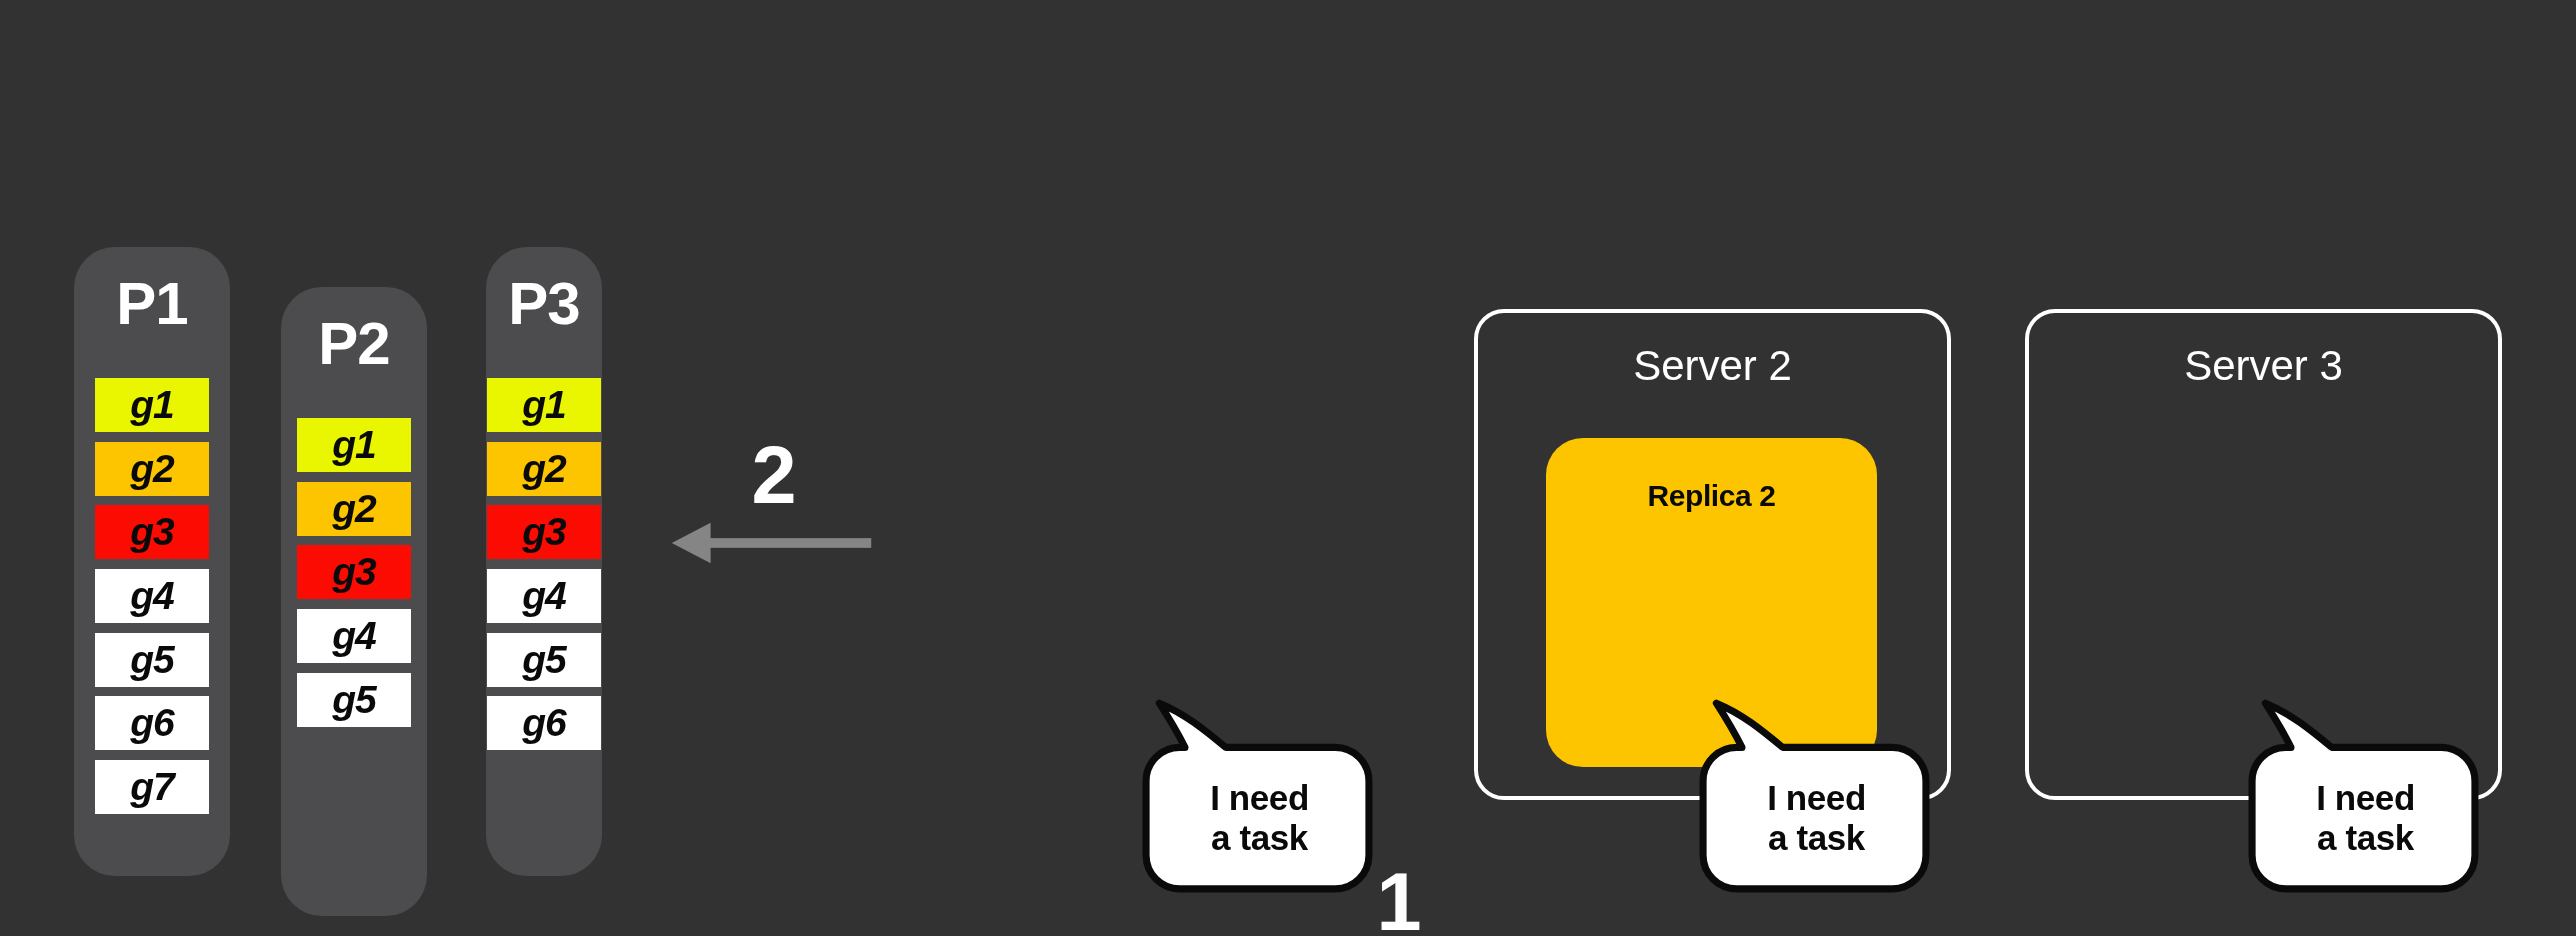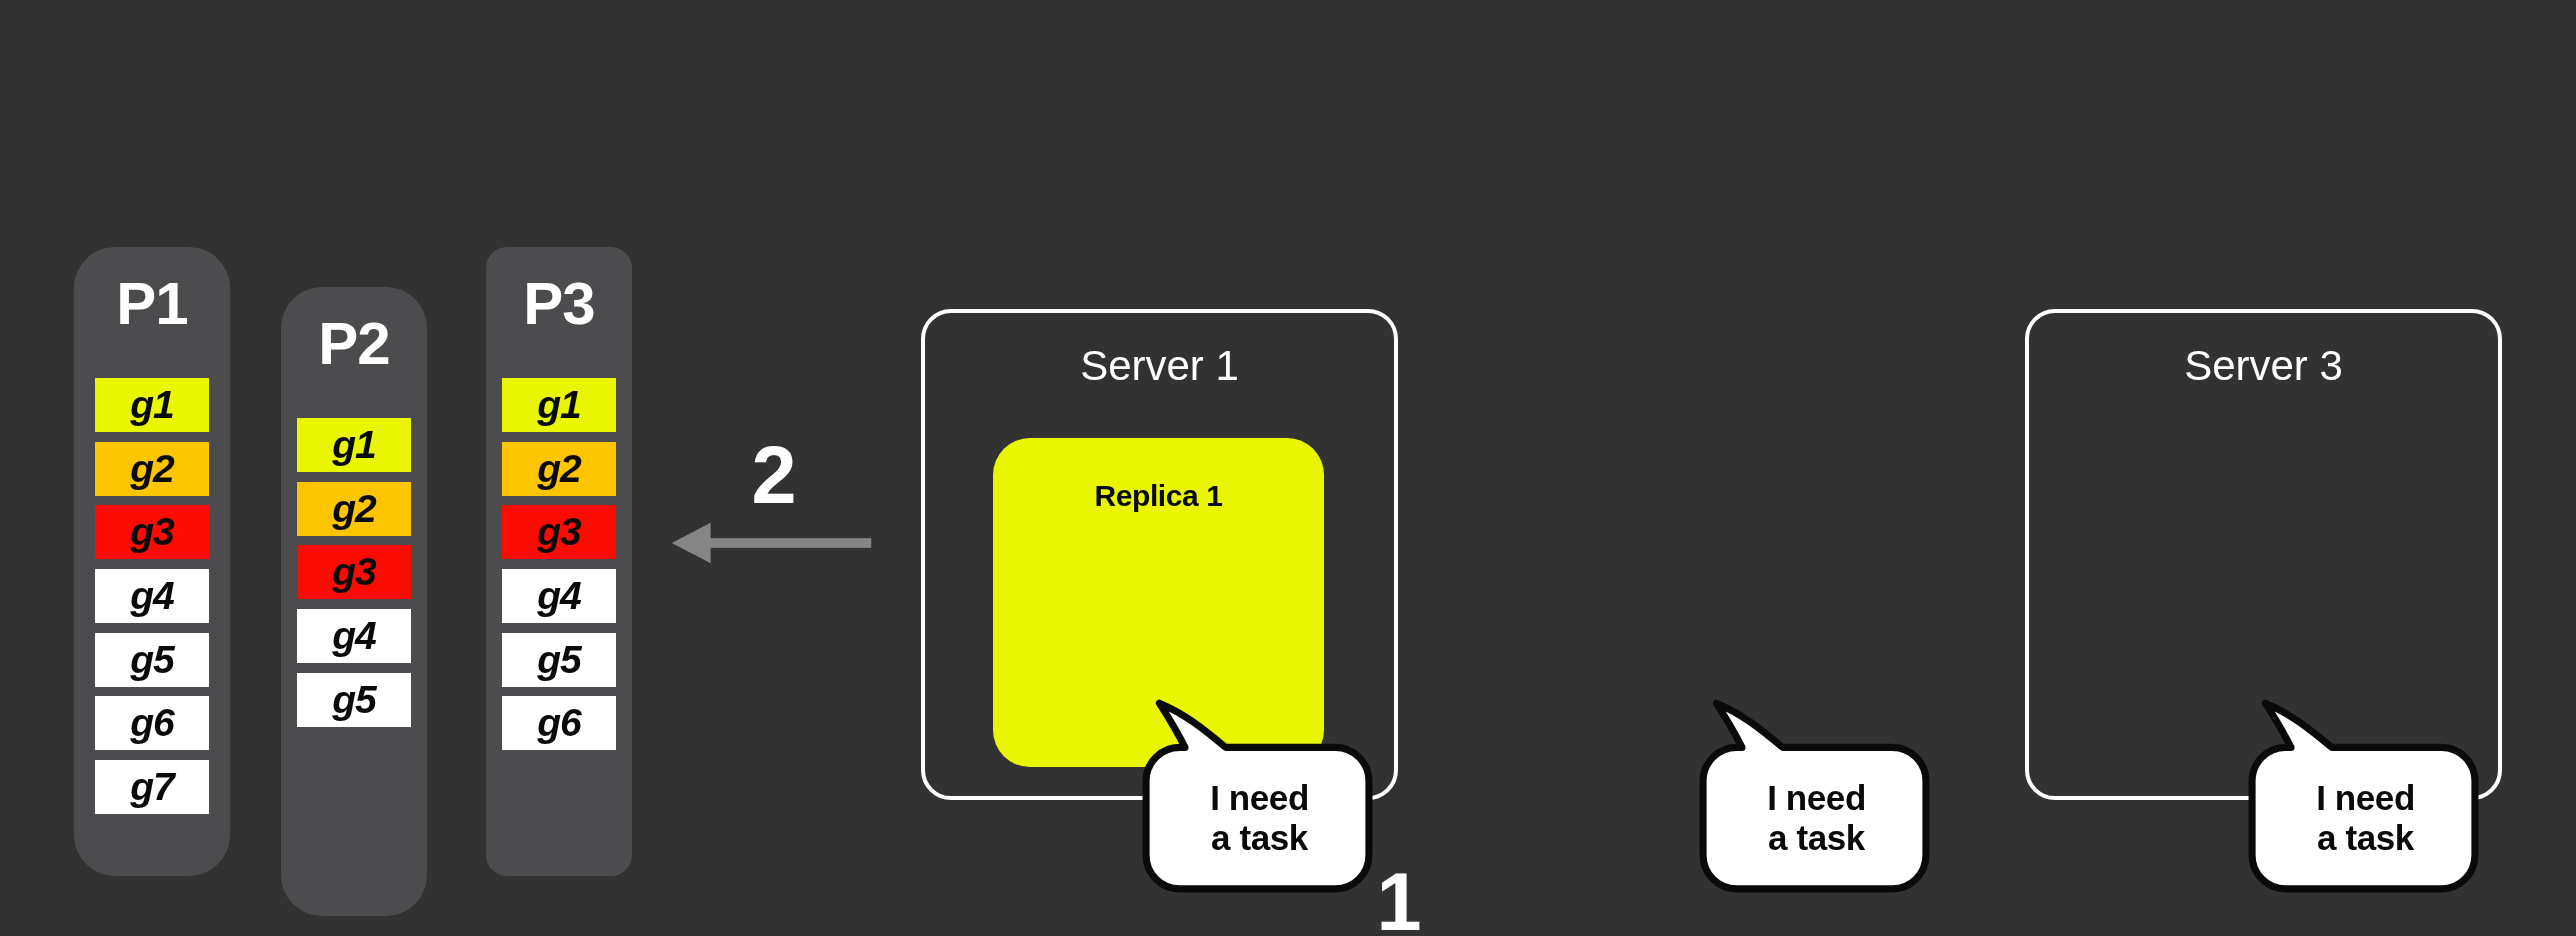--- a/index.html
+++ b/index.html
@@ -70,7 +70,7 @@
     </div>
   </div>
 
-  <div class="partition" style="left: 486px; width: 146px; background-color: rgb(76, 76, 78); border-radius: 21px;">
+  <div class="partition" style="left: 486px; width: 116px; background-color: rgb(76, 76, 78);">
     <div class="partition-title">P3</div>
     <div class="tasks">
       <div class="task" style="background-color: rgb(233, 246, 0);">g1</div>

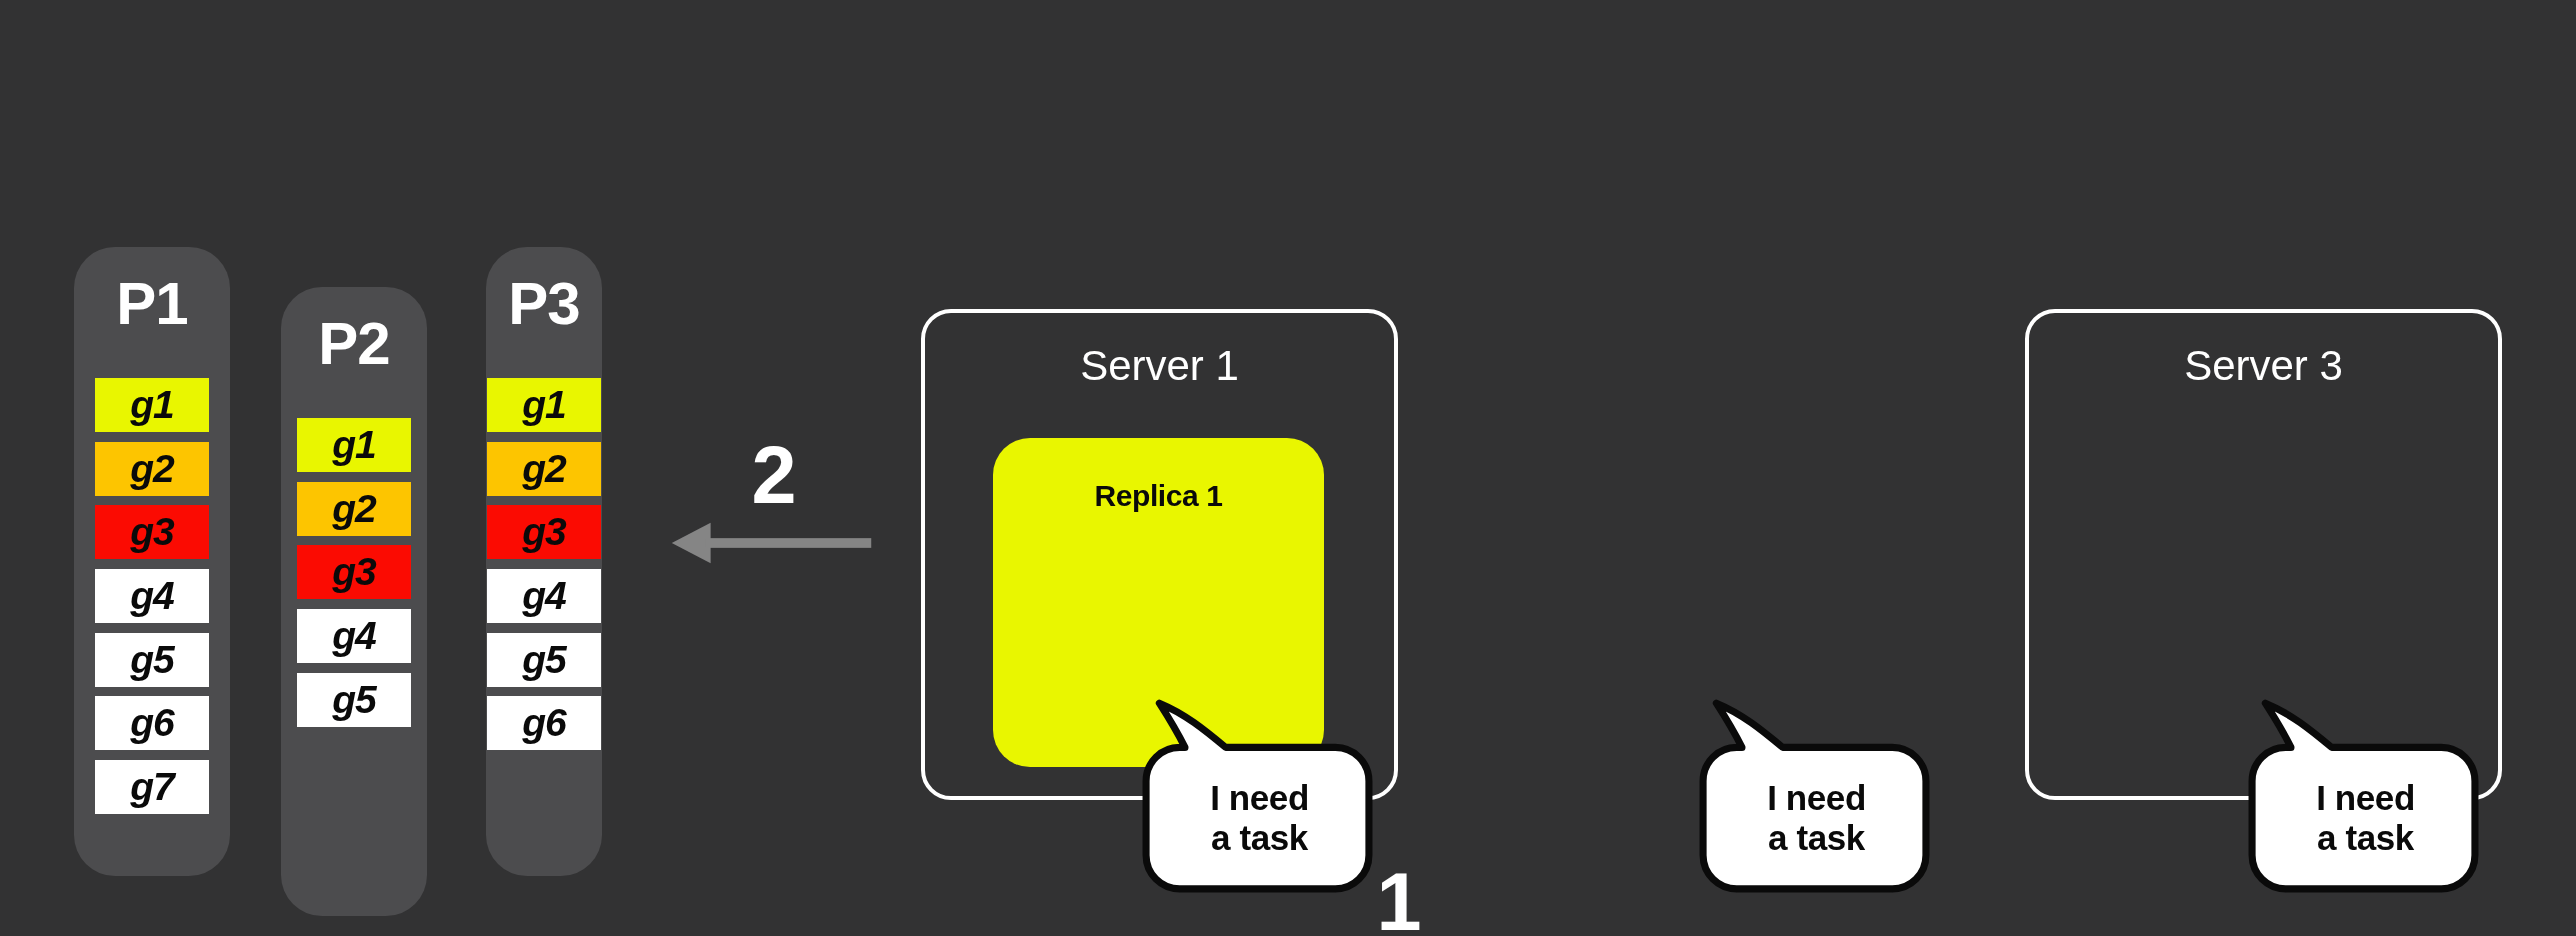--- a/index.html
+++ b/index.html
@@ -90,12 +90,6 @@
     </svg>
   </div>
 
-  <div class="server" style="left:921px;">
-    <div class="server-title">Server 1</div>
-    <div class="replica" style="background-color: rgb(233, 246, 0);">
-      <div class="replica-label">Replica 1</div>
-    </div>
-  </div>
 
 
   <div class="server" style="left:2025px;">

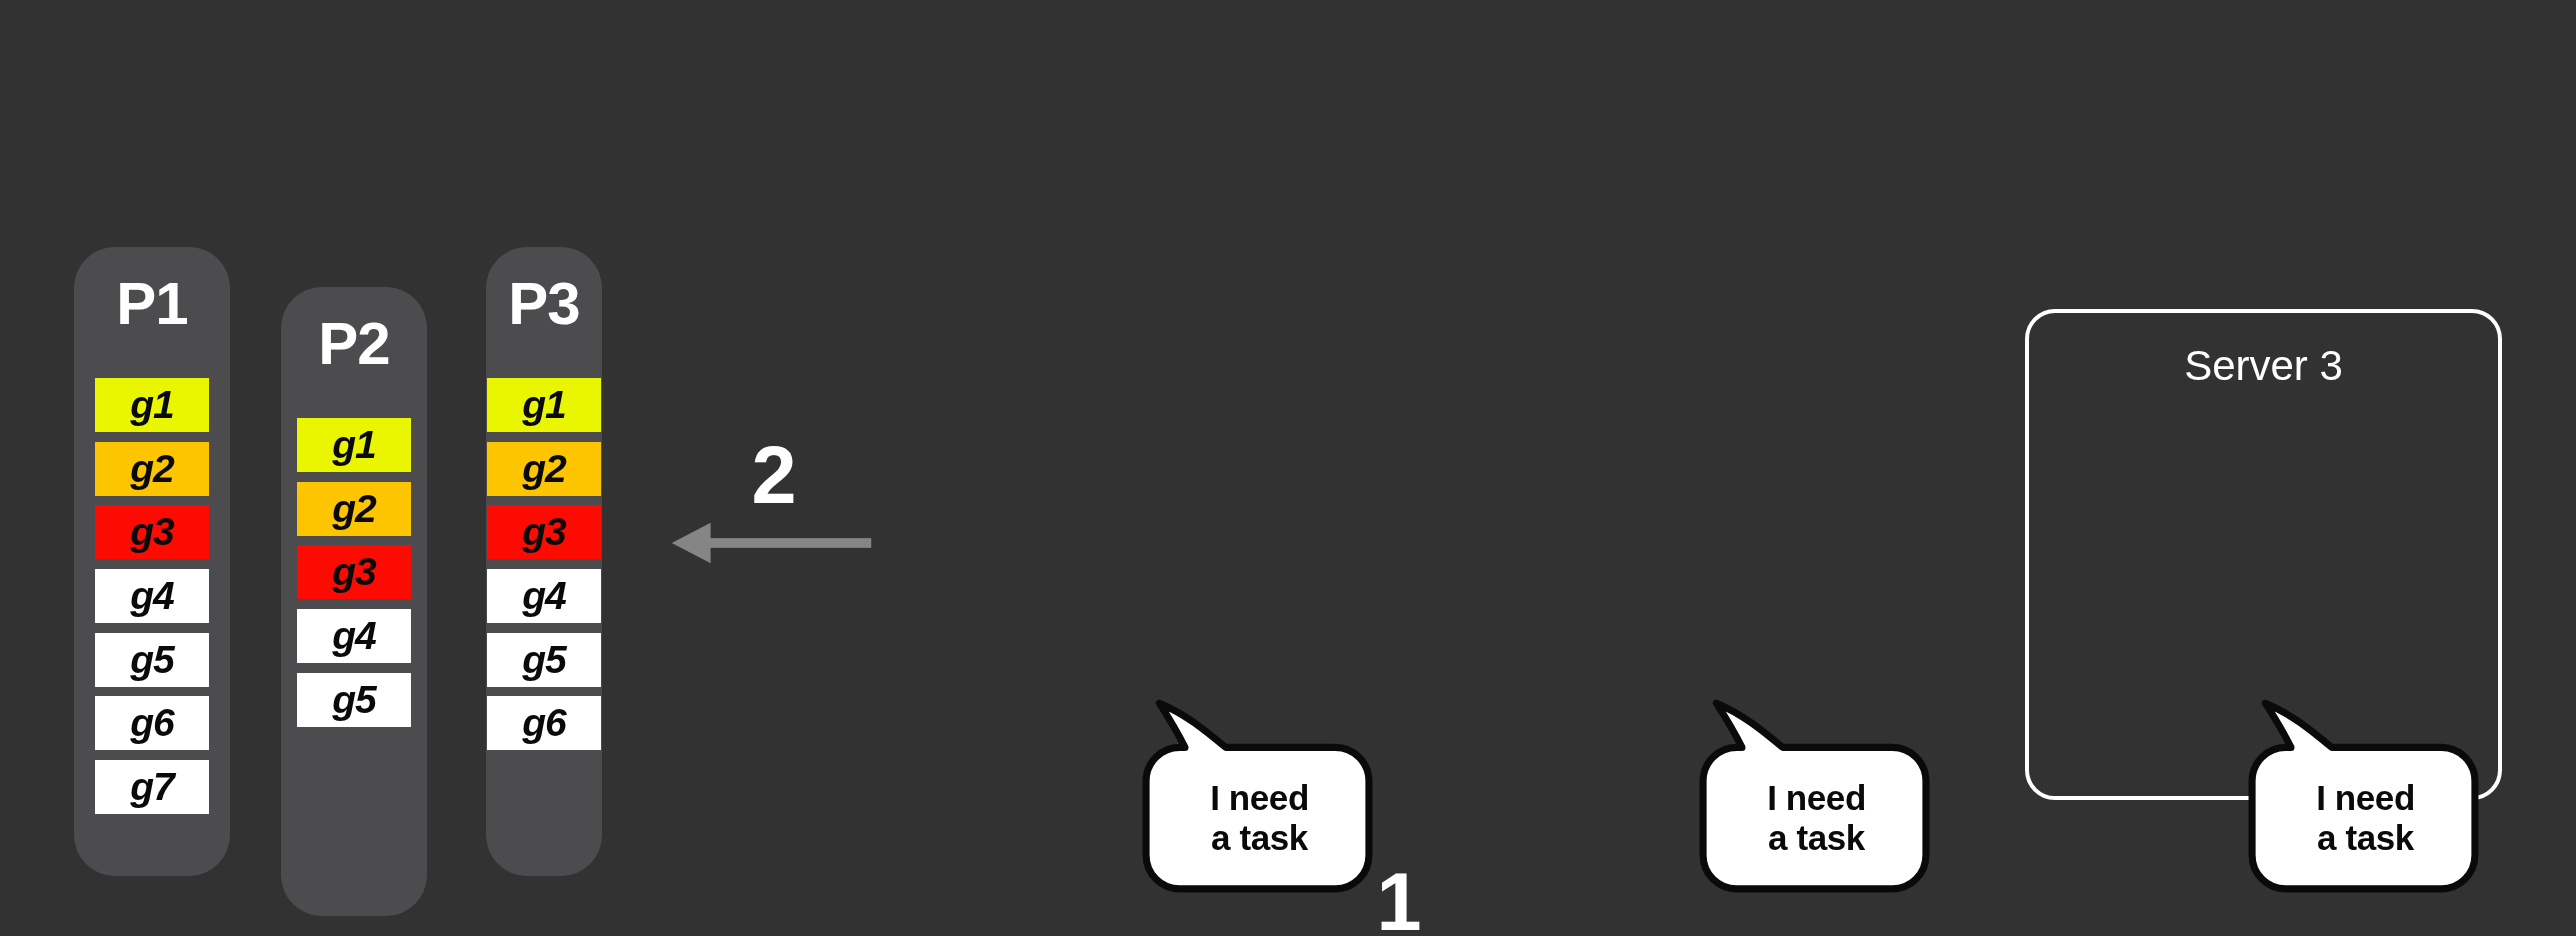--- a/index.html
+++ b/index.html
@@ -91,6 +91,12 @@
   </div>
 
 
+  <div class="server" style="left:1474px;">
+    <div class="server-title">Server 2</div>
+    <div class="replica" style="background-color: rgb(253, 197, 0);">
+      <div class="replica-label">Replica 2</div>
+    </div>
+  </div>
 
   <div class="server" style="left:2025px;">
     <div class="server-title">Server 3</div>

